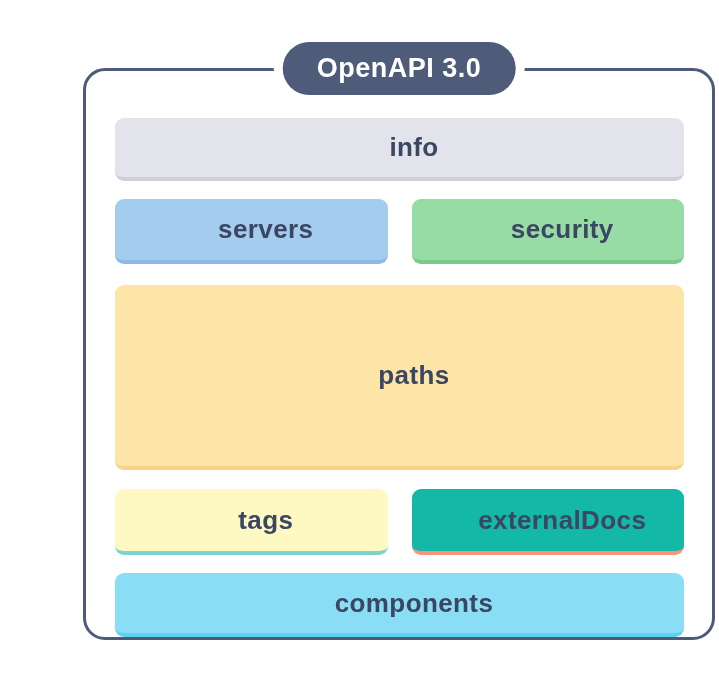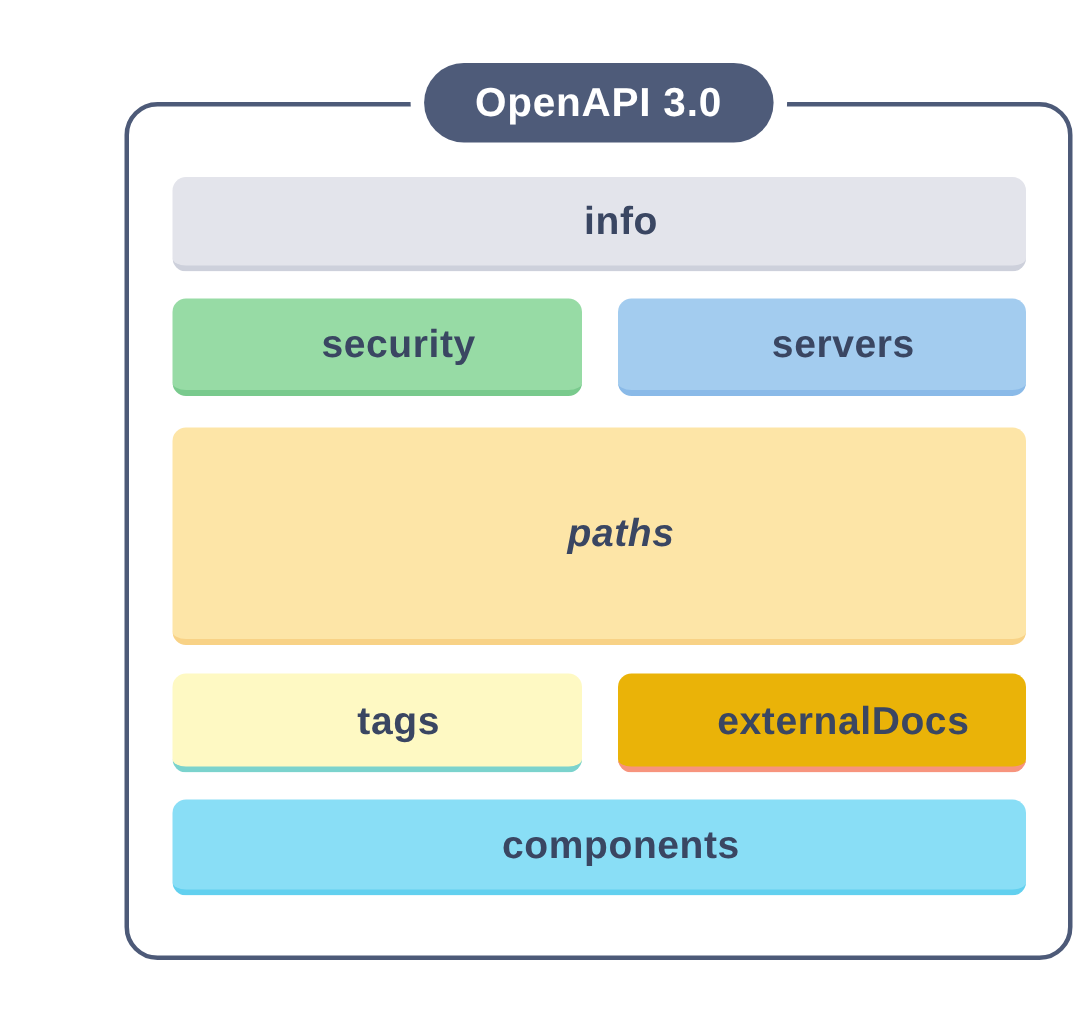--- a/index.html
+++ b/index.html
@@ -74,11 +74,11 @@
   </div>
 
   <div class="row2 h-row2">
+    <div class="box" style="background: rgb(163, 204, 239); border-bottom-color: rgb(138, 186, 232);">
+      <span>servers</span>
+    </div>
     <div class="box" style="background: rgb(151, 219, 165); border-bottom-color: rgb(121, 202, 141);">
       <span>security</span>
-    </div>
-    <div class="box" style="background: rgb(163, 204, 239); border-bottom-color: rgb(138, 186, 232);">
-      <span>servers</span>
     </div>
   </div>
 

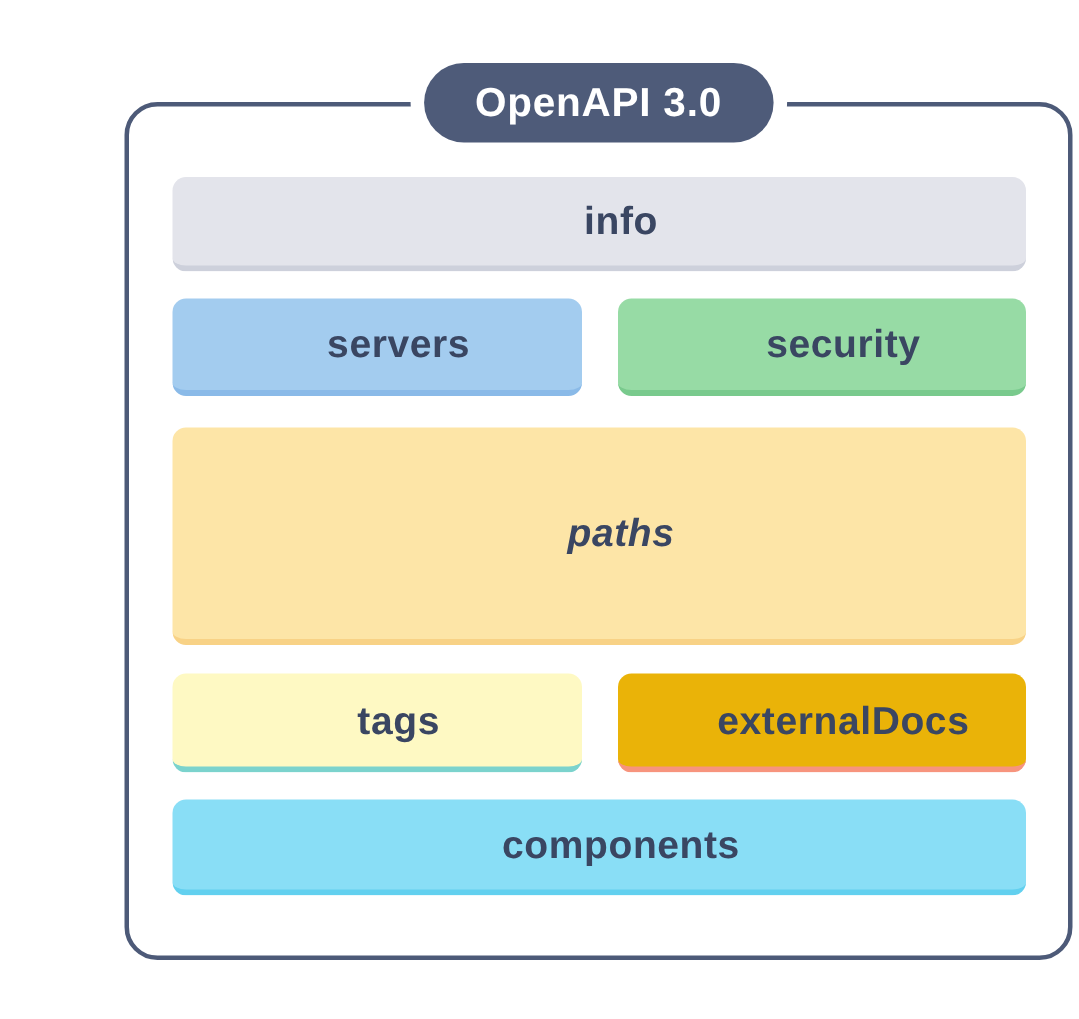--- a/index.html
+++ b/index.html
@@ -55,7 +55,7 @@
   .h-info{height:63px; margin-bottom:18px;}
   .h-row2{margin-bottom:21px;}
   .h-row2 .box{height:65px;}
-  .h-paths{height:145px; margin-bottom:19px;font-style:italic;}
+  .h-paths{height:185px; margin-bottom:19px;}
   .h-row4{margin-bottom:18px;}
   .h-row4 .box{height:66px;}
   .h-comps{height:64px;}

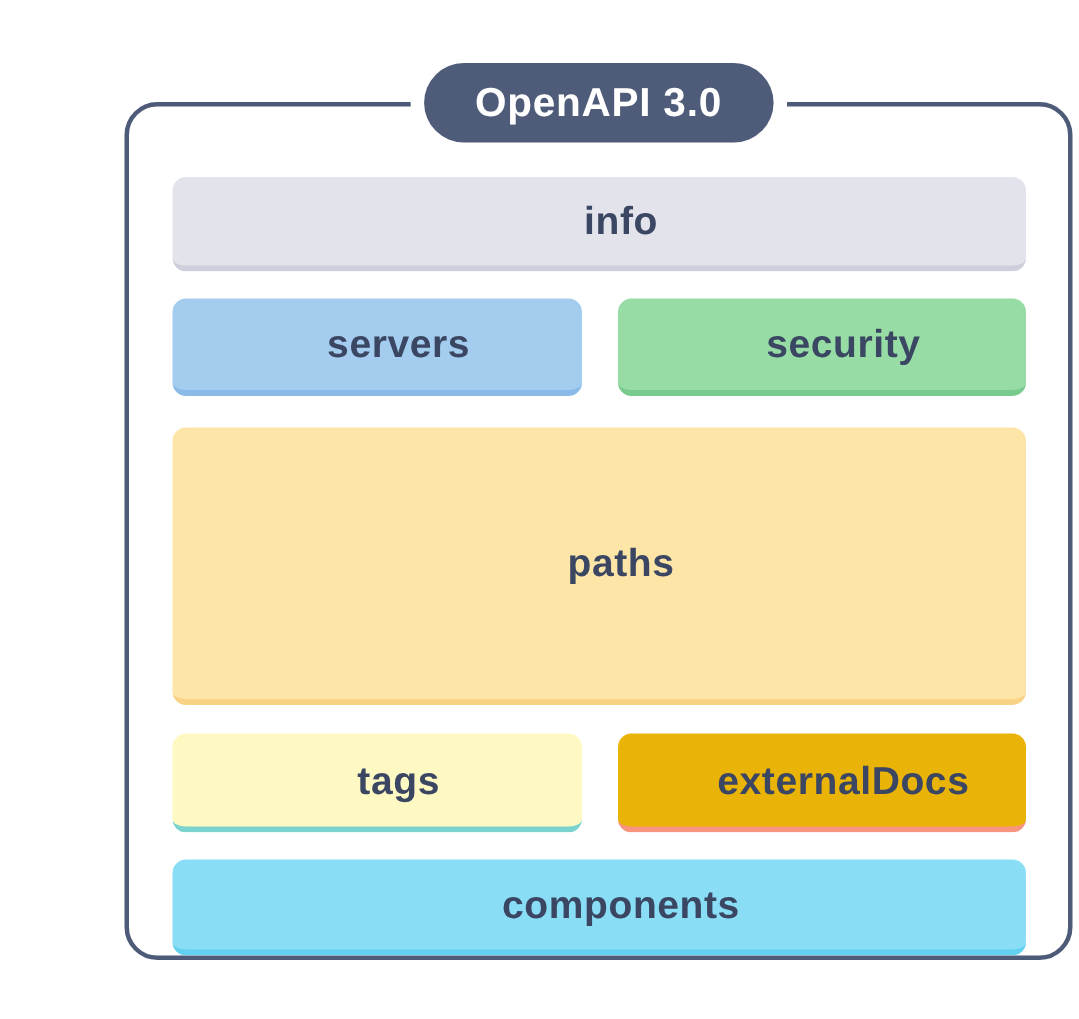--- a/index.html
+++ b/index.html
@@ -90,7 +90,7 @@
     <div class="box" style="background: #fef9c3; border-bottom-color: rgb(123, 211, 205);">
       <span>tags</span>
     </div>
-    <div class="box" style="background: #eab308; border-bottom-color: rgb(247, 148, 125);">
+    <div class="box" style="background: #14b8a6; border-bottom-color: rgb(247, 148, 125);">
       <span>externalDocs</span>
     </div>
   </div>

